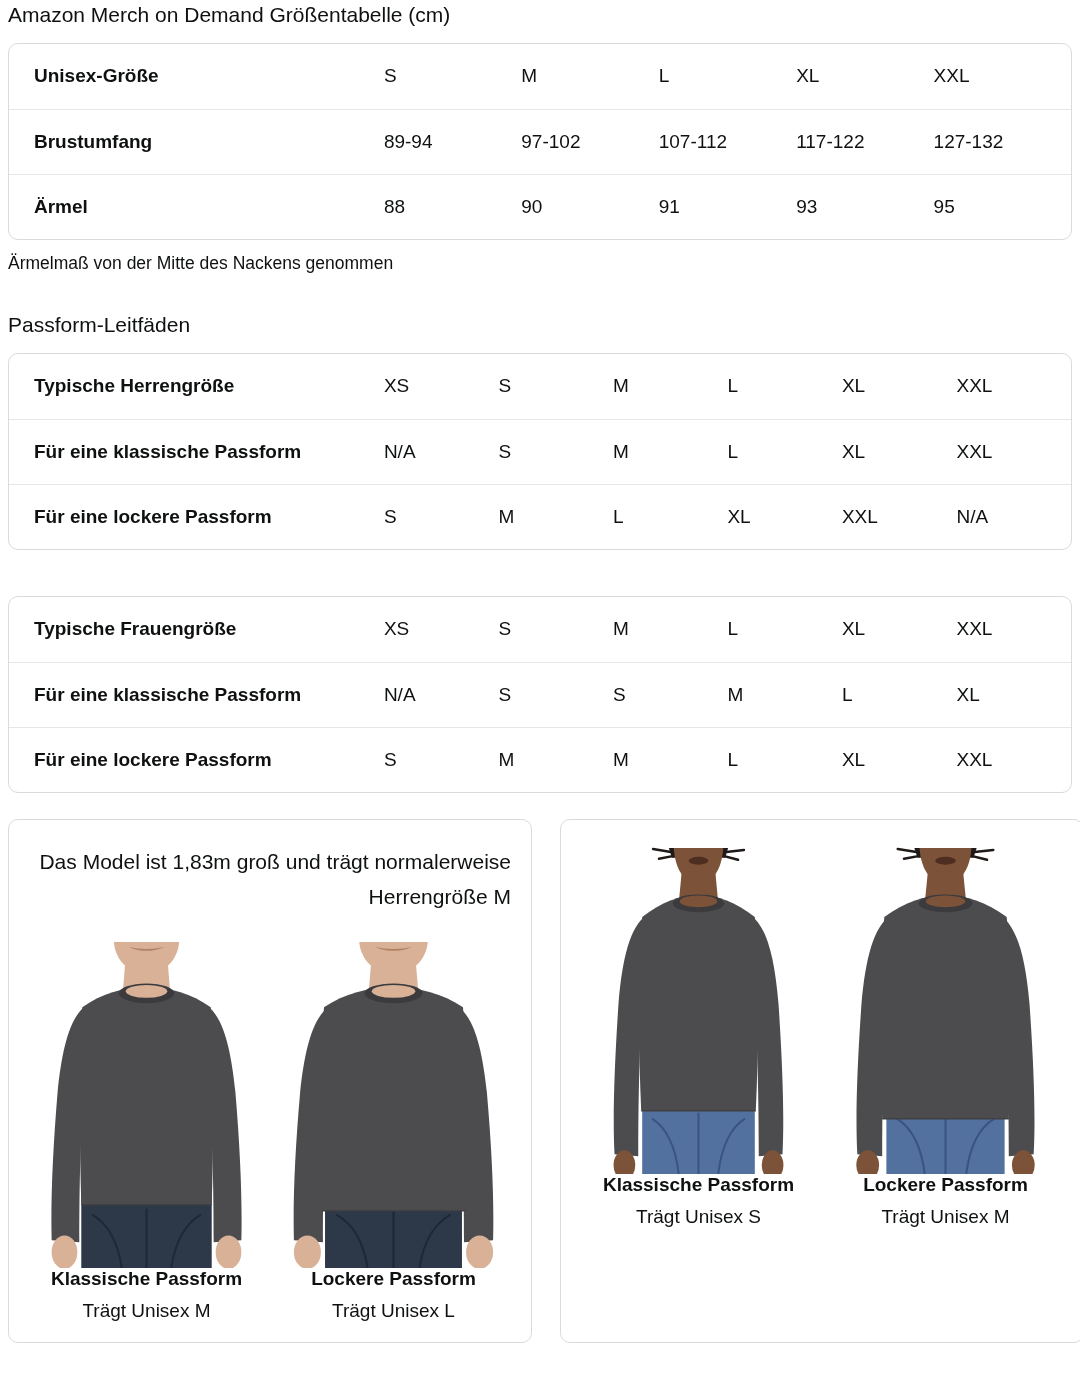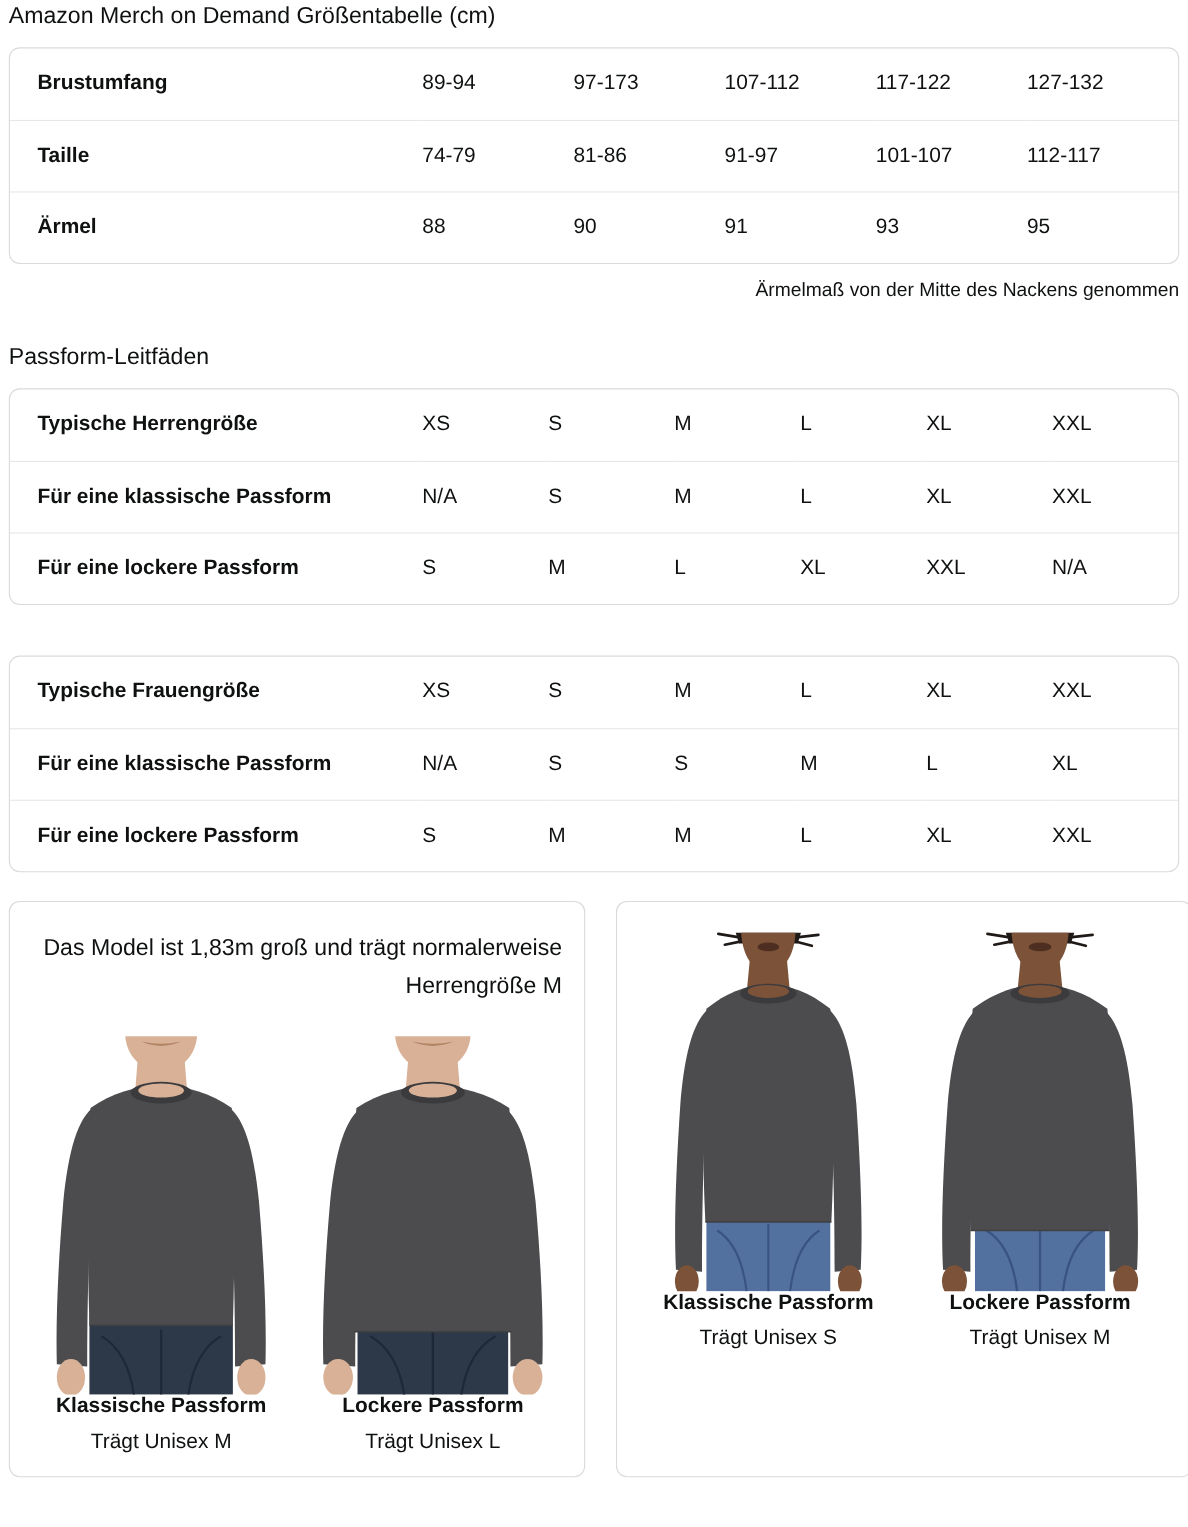--- a/index.html
+++ b/index.html
@@ -126,6 +126,14 @@
           <col>
         </colgroup>
       <tbody>
+        <tr>
+          <td class="lbl">Unisex-Größe</td>
+          <td>S</td>
+          <td>M</td>
+          <td>L</td>
+          <td>XL</td>
+          <td>XXL</td>
+        </tr>
         <tr>
           <td class="lbl">Brustumfang</td>
           <td>89-94</td>

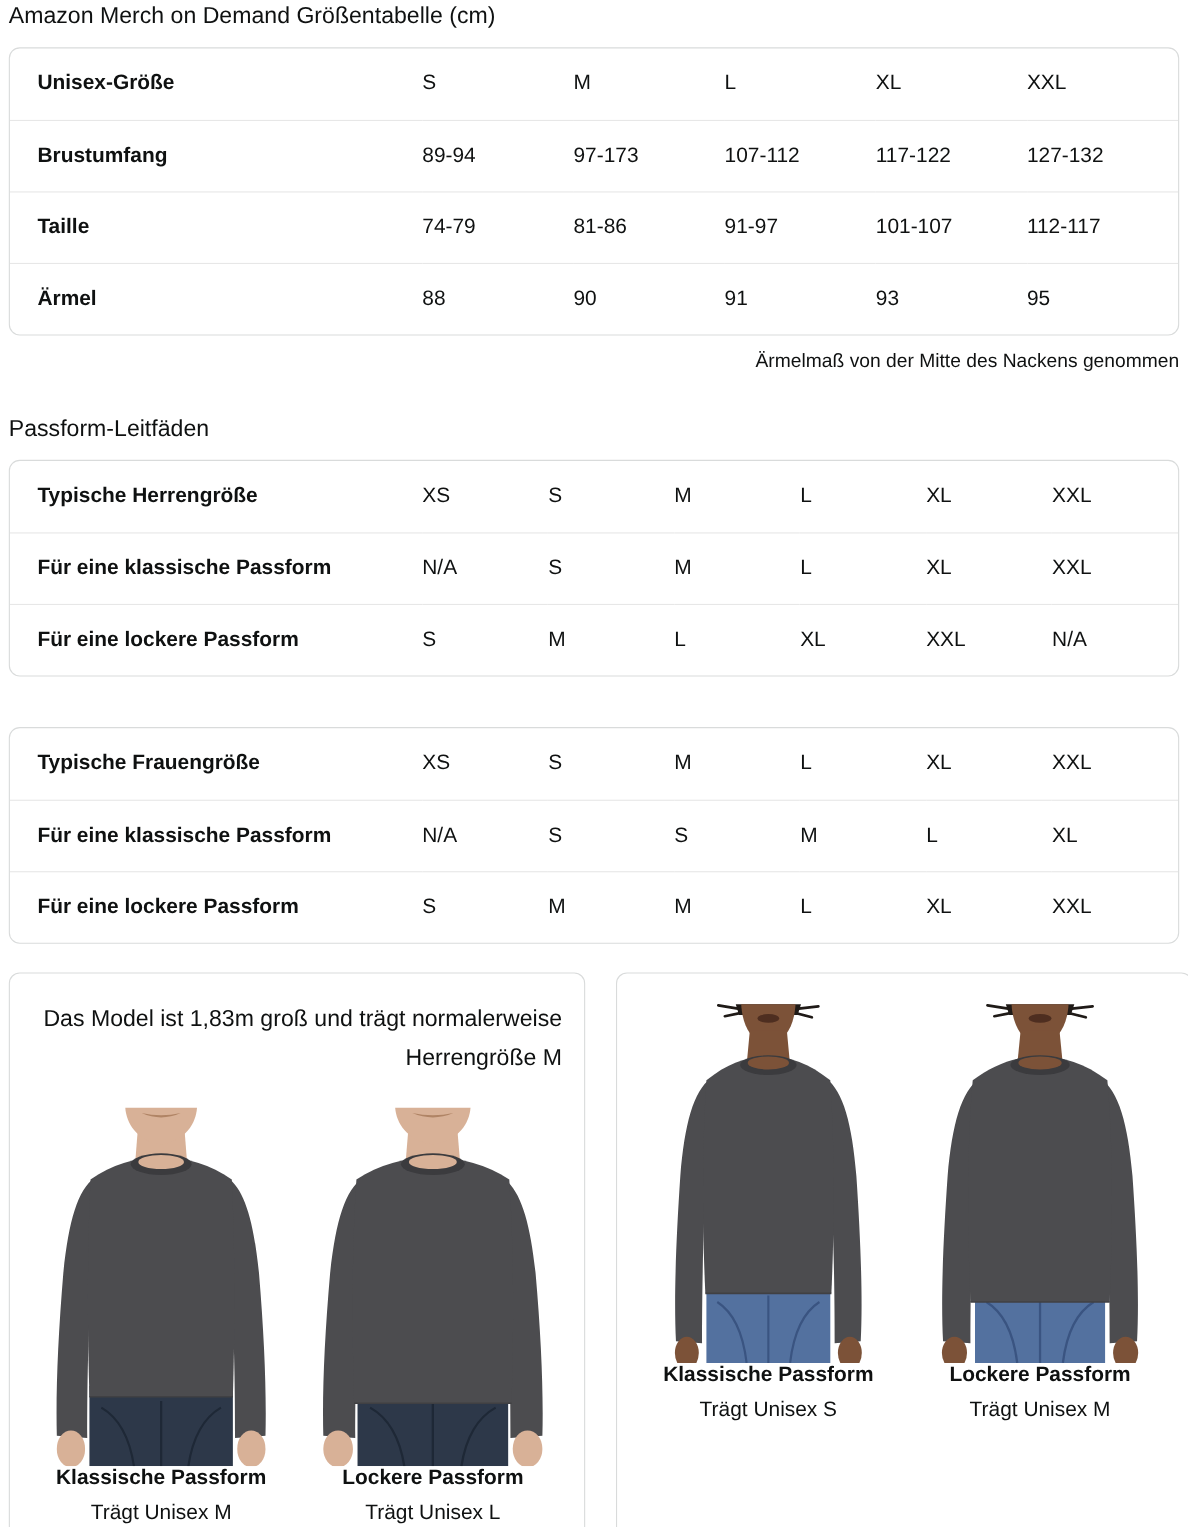--- a/index.html
+++ b/index.html
@@ -137,7 +137,7 @@
         <tr>
           <td class="lbl">Brustumfang</td>
           <td>89-94</td>
-          <td>97-173</td>
+          <td>97-102</td>
           <td>107-112</td>
           <td>117-122</td>
           <td>127-132</td>

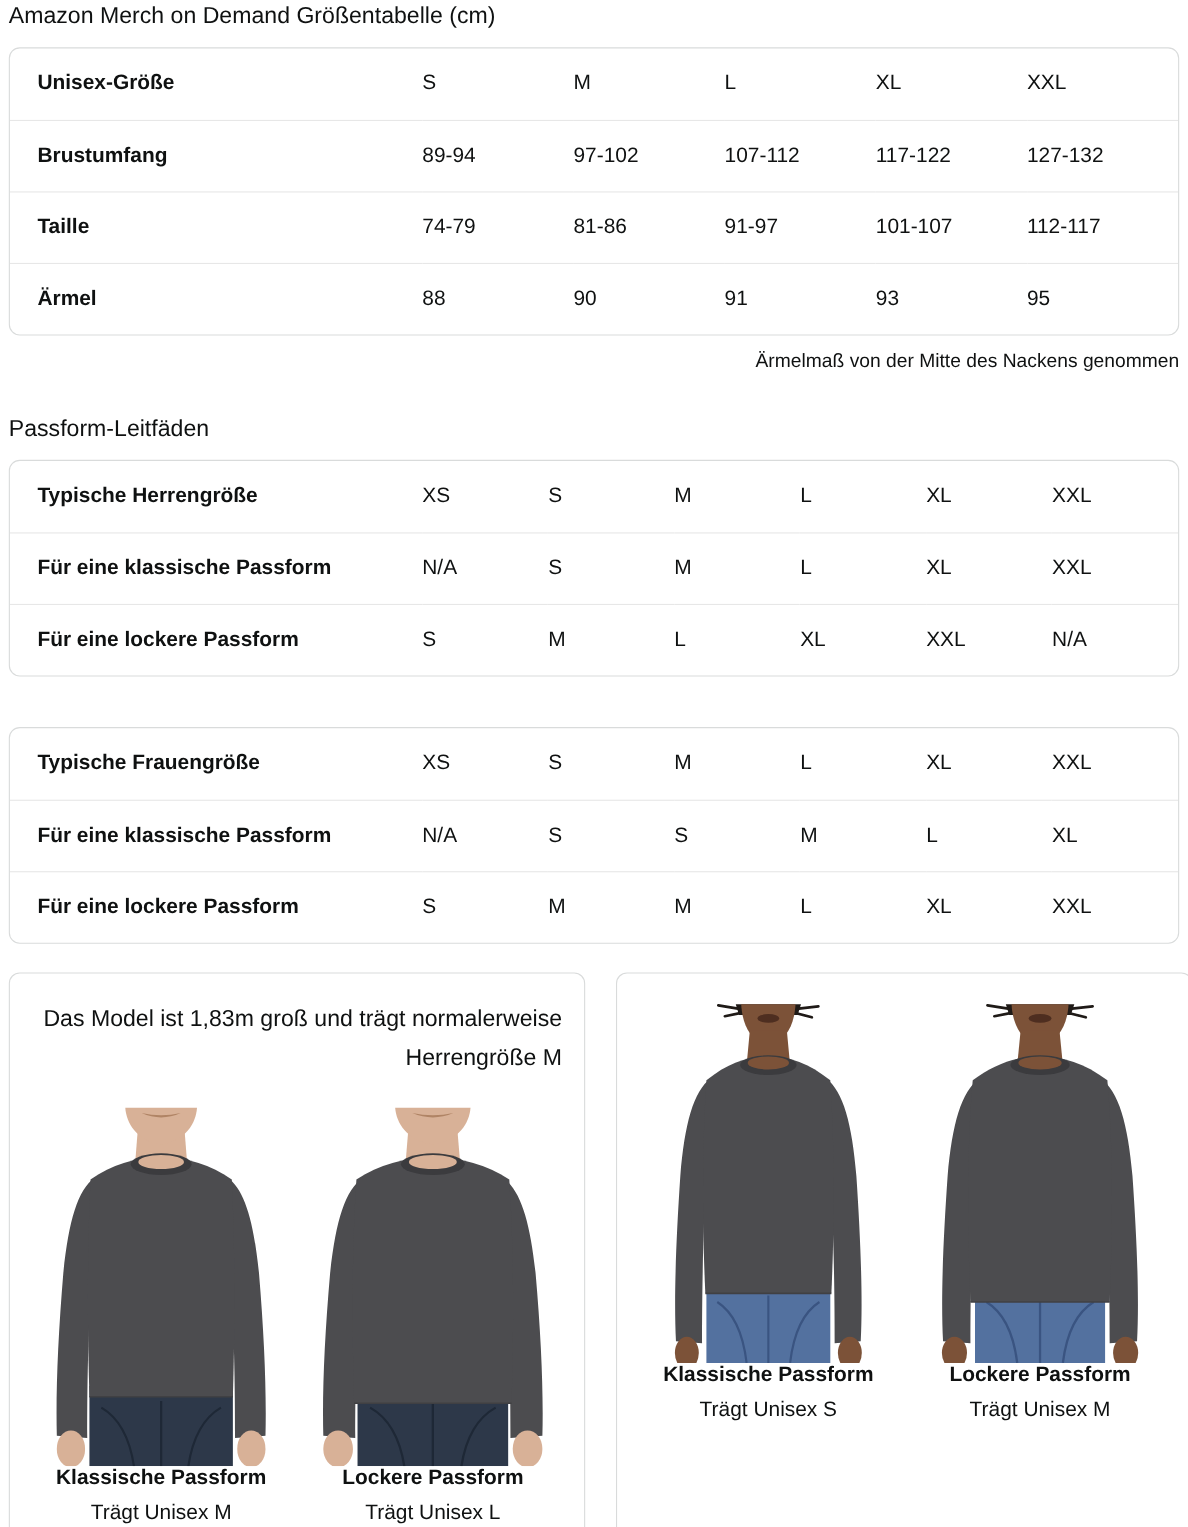--- a/index.html
+++ b/index.html
@@ -141,14 +141,6 @@
           <td>107-112</td>
           <td>117-122</td>
           <td>127-132</td>
-        </tr>
-        <tr>
-          <td class="lbl">Taille</td>
-          <td>74-79</td>
-          <td>81-86</td>
-          <td>91-97</td>
-          <td>101-107</td>
-          <td>112-117</td>
         </tr>
         <tr>
           <td class="lbl">Ärmel</td>

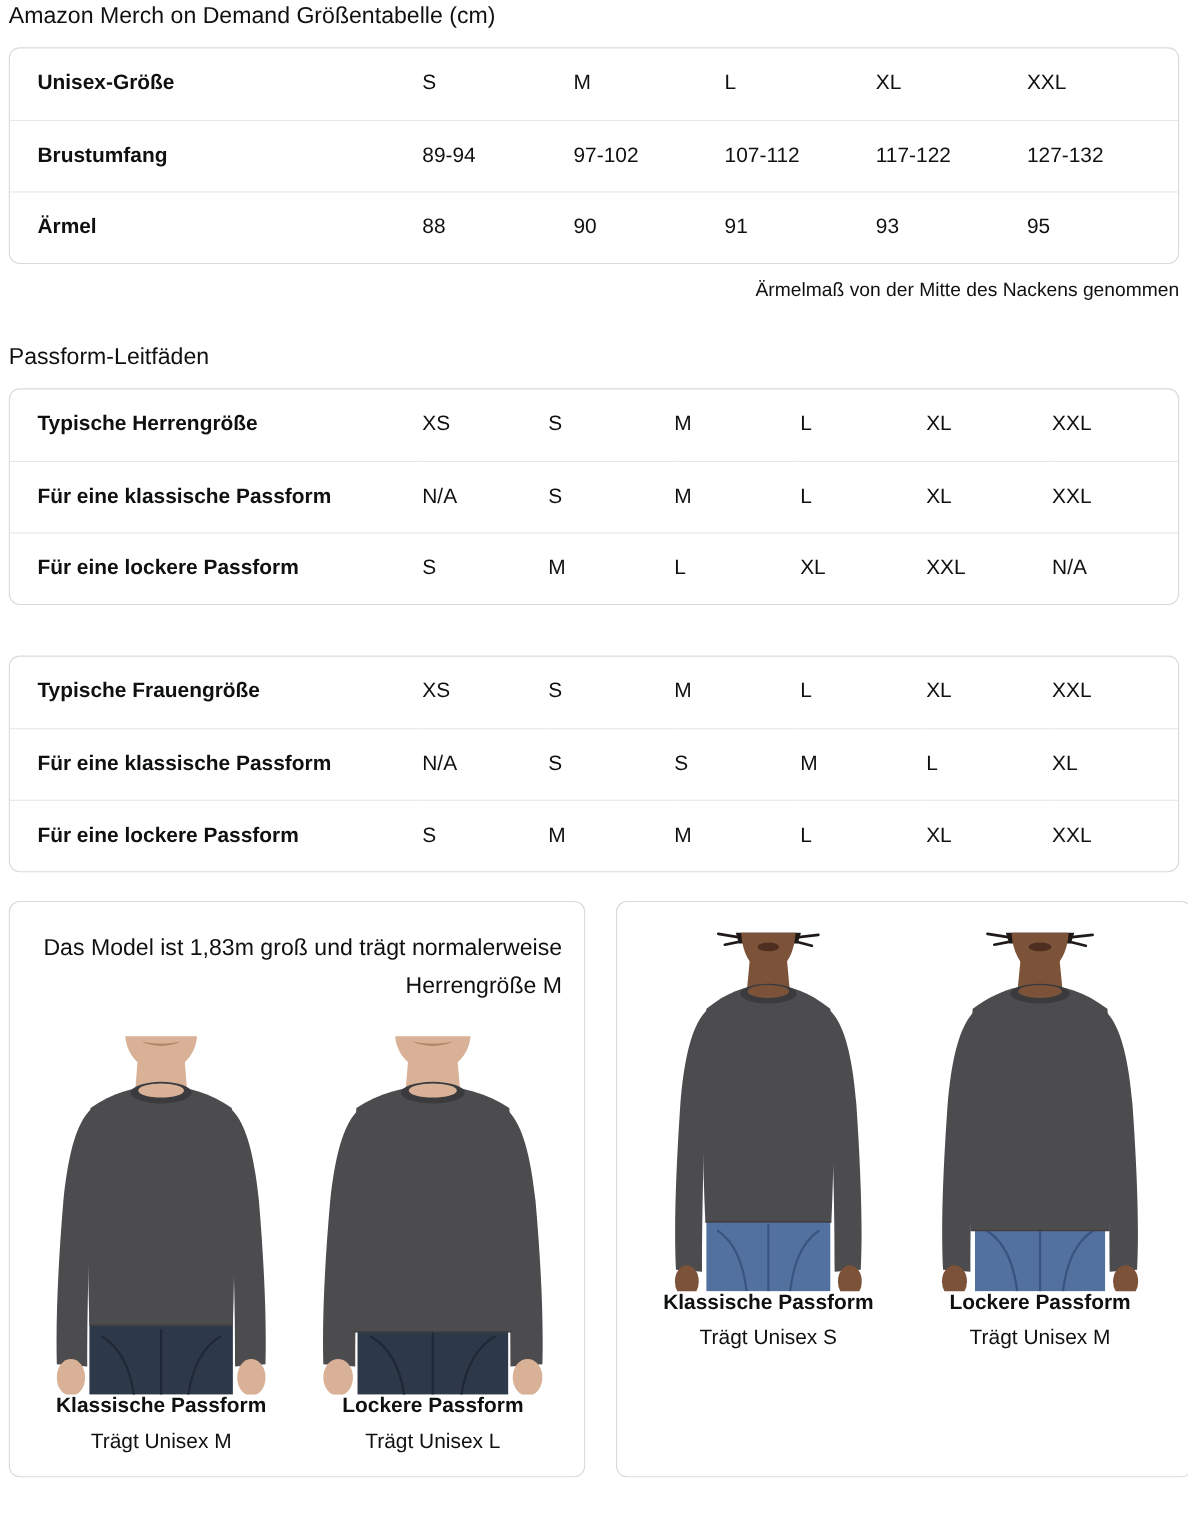--- a/index.html
+++ b/index.html
@@ -48,7 +48,6 @@
   .size-note{
     font-size:17.5px;
     margin:13px 0 0 0;
-    text-align:right;
   }
   .section-heading{
     font-size:21px;

